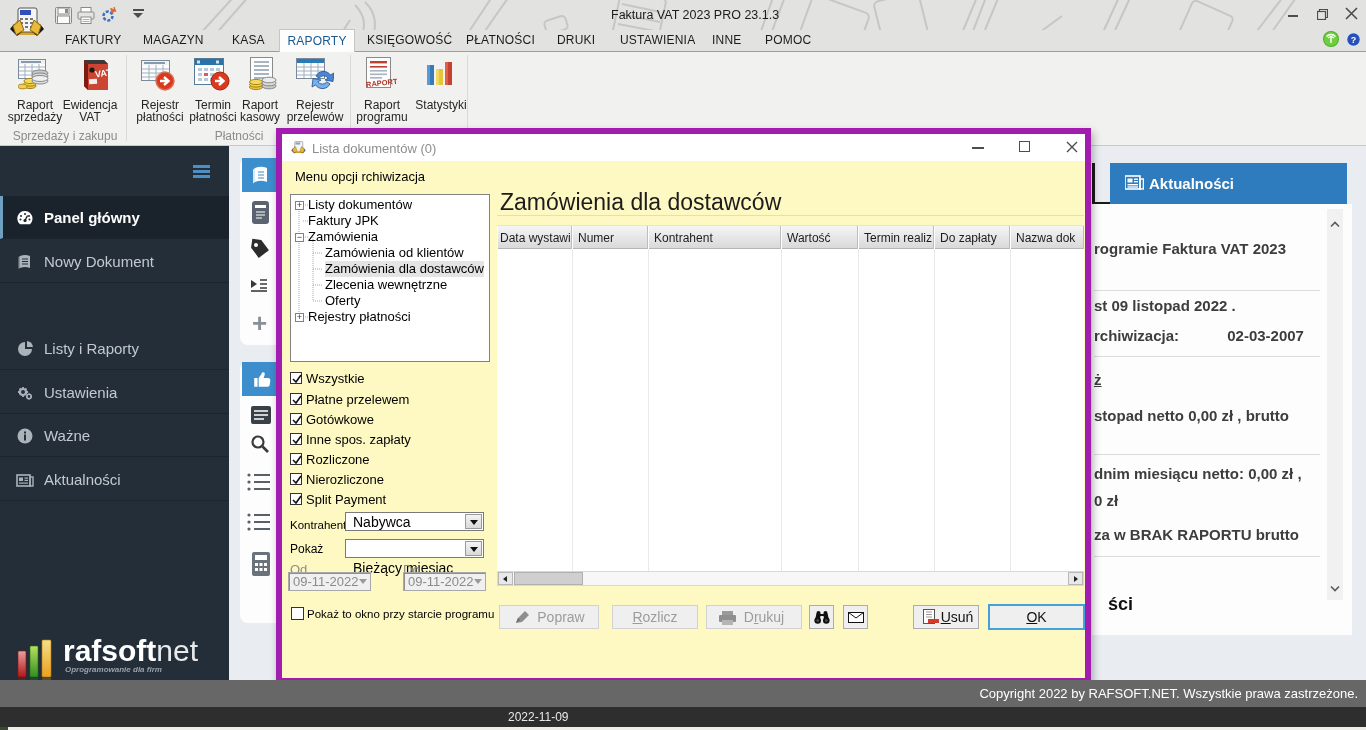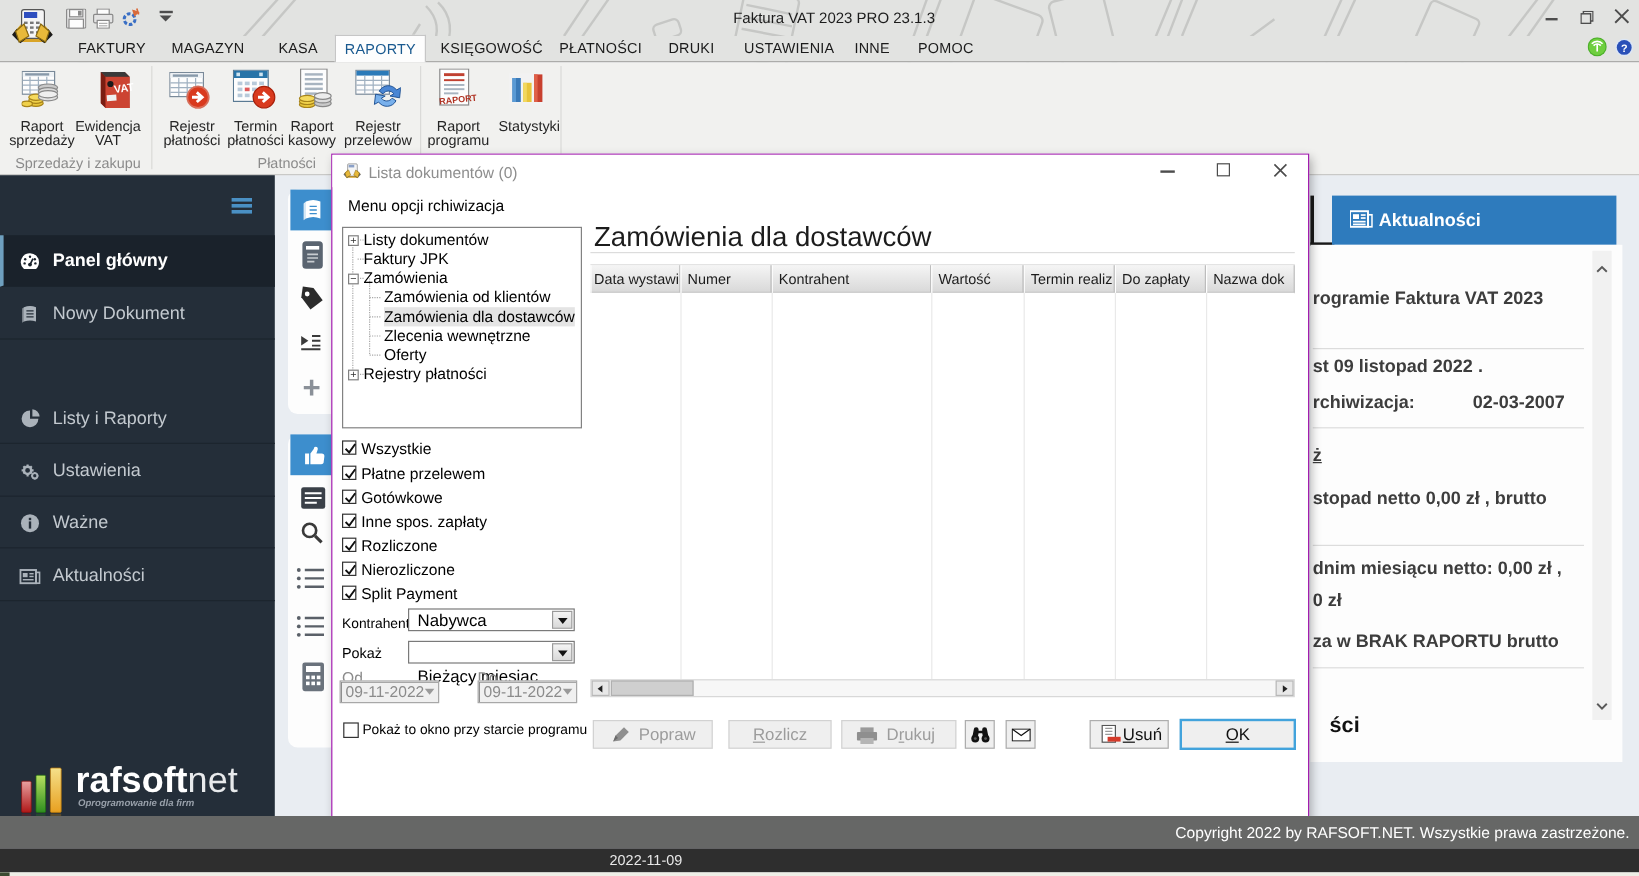--- a/index.html
+++ b/index.html
@@ -31,7 +31,7 @@
 .sel .ic { left:13px; color:#fff; }
 
 
-#dialog { left:276px; top:128px; width:815px; height:556px; background:#ffffff; border:1px solid #a21caf; box-shadow:2px 4px 8px rgba(0,0,0,0.3); }
+#dialog { left:276px; top:128px; width:815px; height:556px; background:#fef9c3; border:6px solid #a21caf; box-shadow:2px 4px 8px rgba(0,0,0,0.3); }
 #dlg-title { position:absolute; left:0; top:0; width:100%; height:27px; background:#ffffff; }
 .treebox { position:absolute; left:8px; top:60px; width:200px; height:168px; background:#ffffff; border:1px solid #828282; font-size:13px; color:#000; }
 .trow { position:absolute; white-space:nowrap; height:16px; line-height:16px; }

